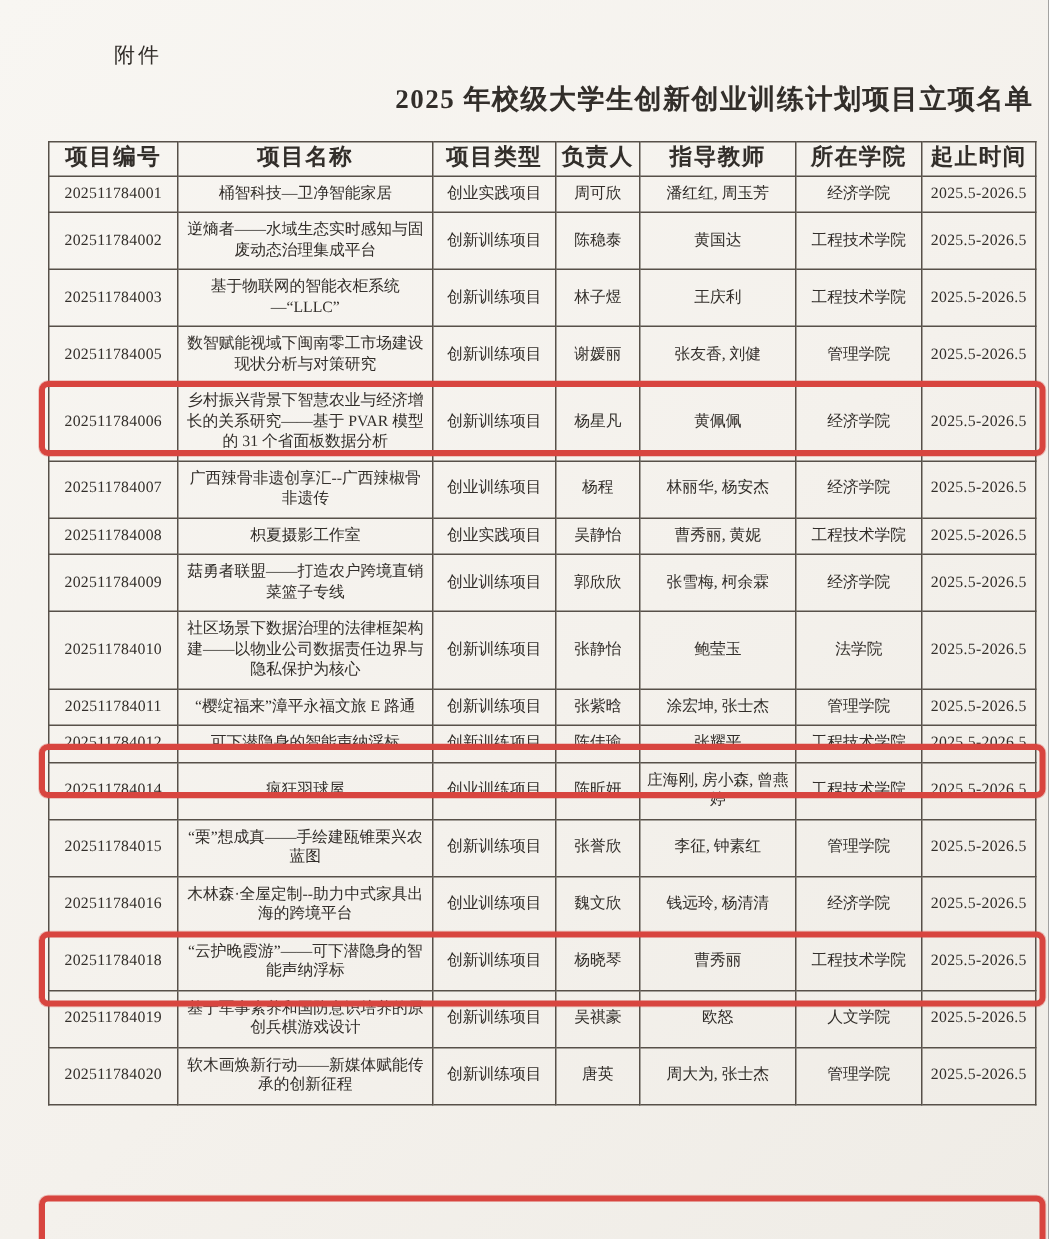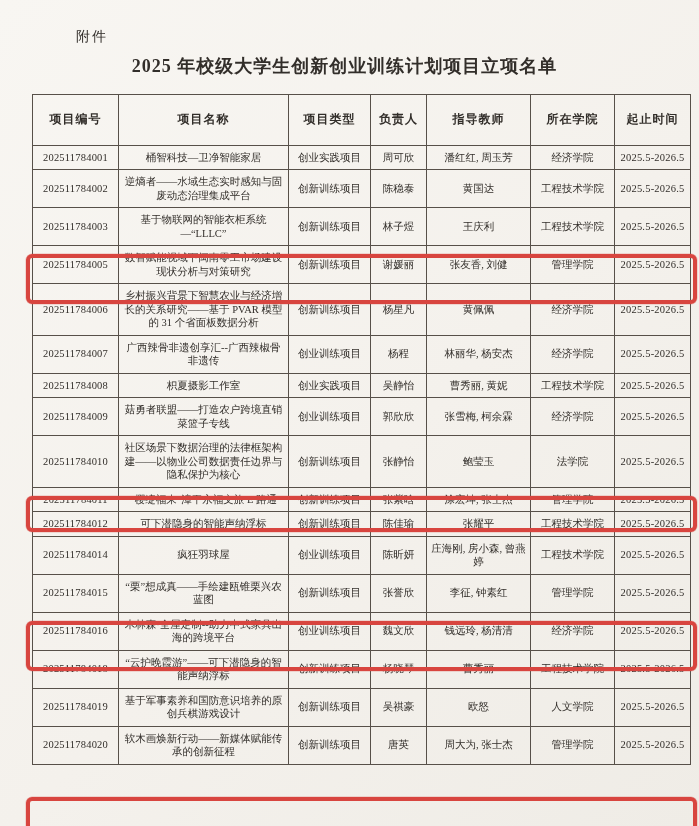--- a/index.html
+++ b/index.html
@@ -28,7 +28,7 @@
     left: 0;
     right: 10px;
     top: 54px;
-    text-align: center;
+    text-align: right;
     font-size: 18px;
     font-weight: bold;
     letter-spacing: 1px;

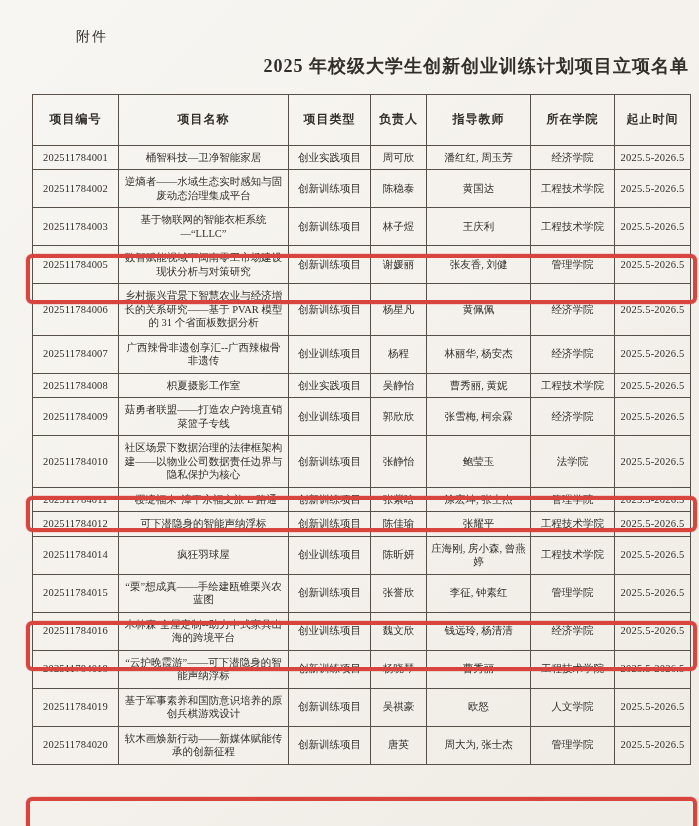--- a/index.html
+++ b/index.html
@@ -55,8 +55,8 @@
   }
   table.projects th {
     font-weight: bold;
-    font-size: 12px;
-    padding: 18px 2px;
+    font-size: 15px;
+    padding: 4px 2px;
     letter-spacing: 1px;
   }
   col.c-id      { width: 86px; }

